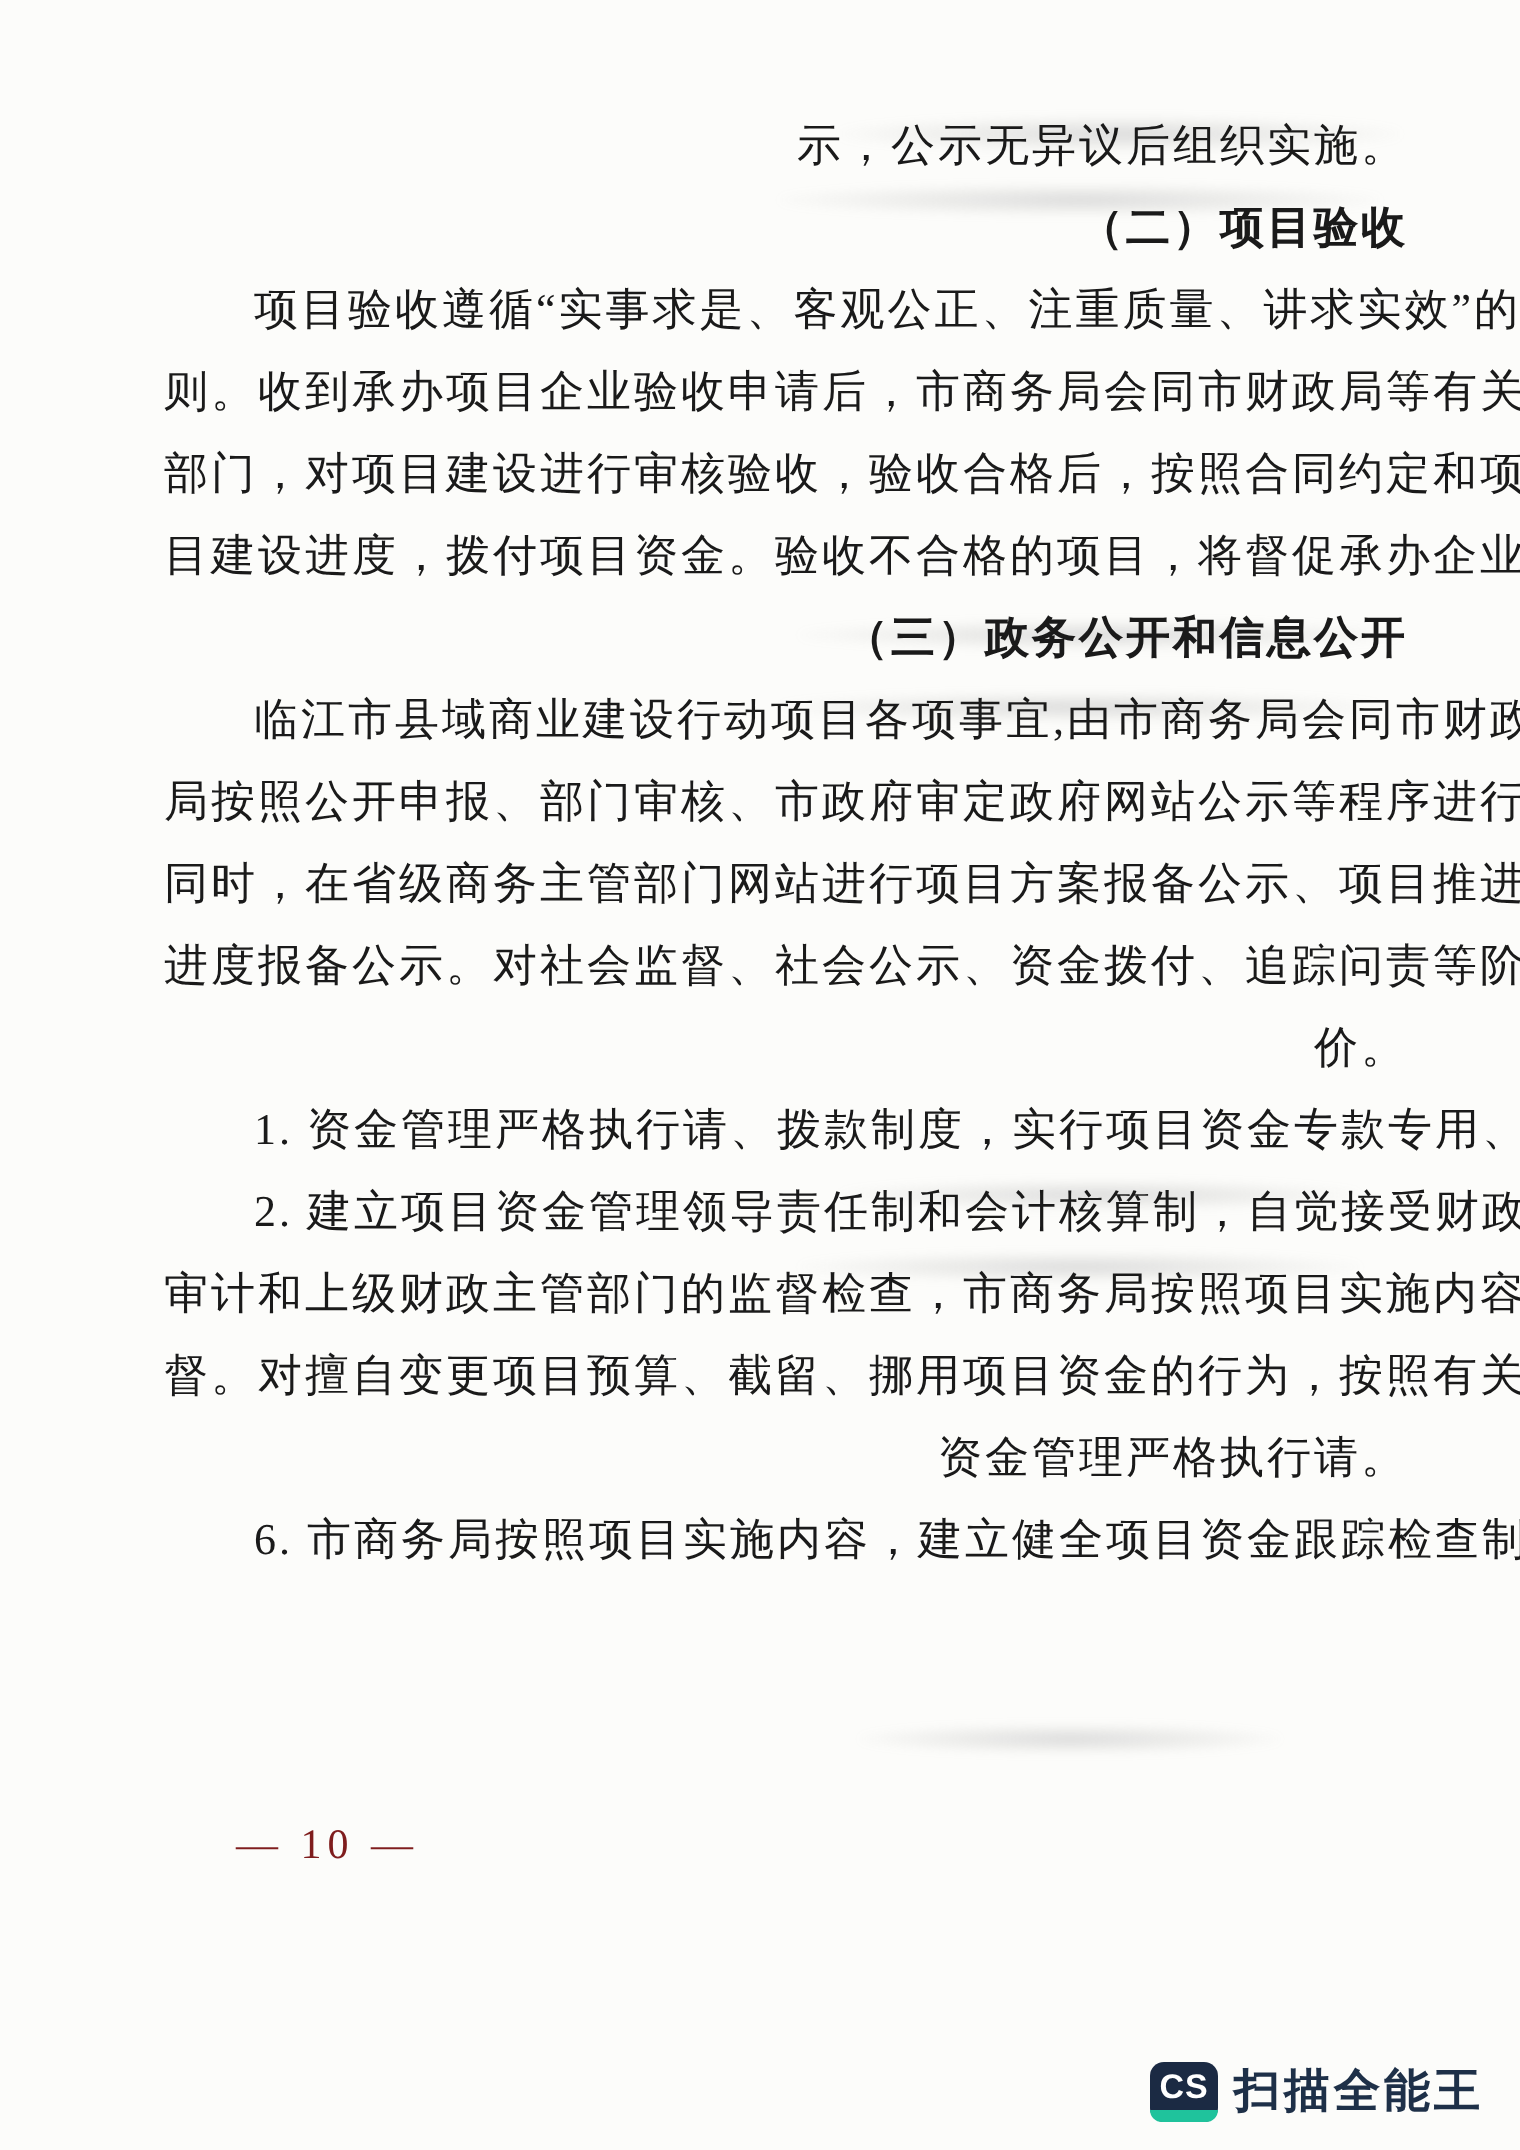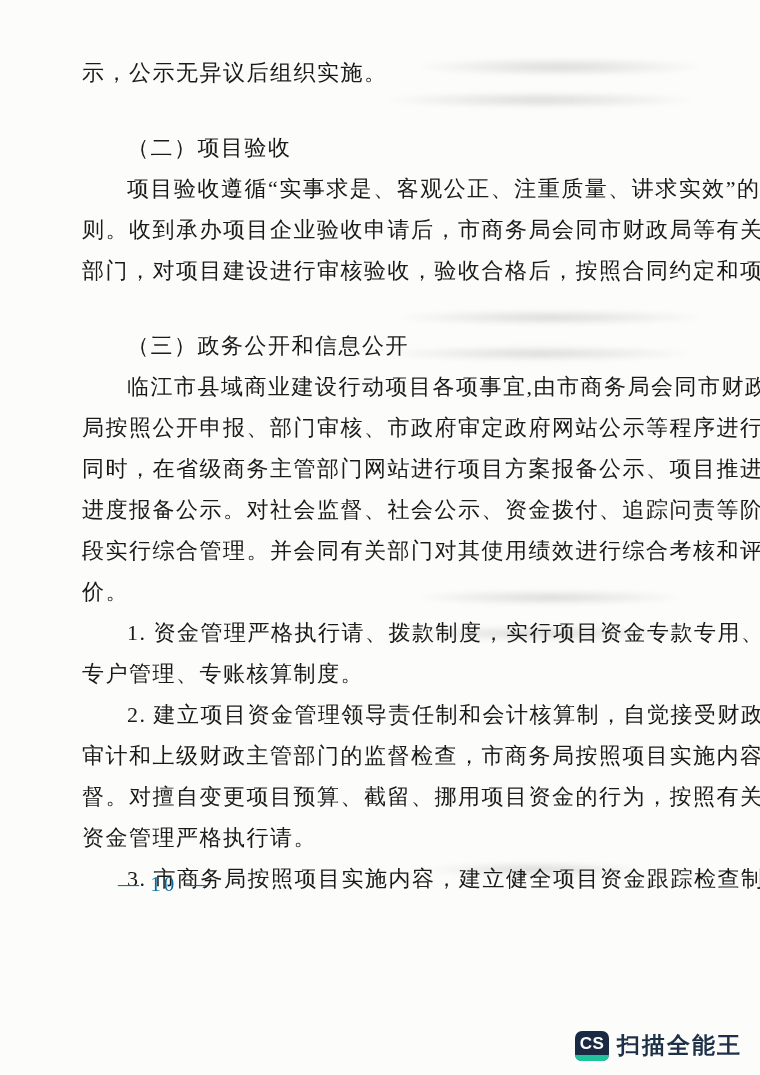--- a/index.html
+++ b/index.html
@@ -30,6 +30,7 @@
     letter-spacing: 1.5px;
     color: #1a1a1a;
     white-space: nowrap;
+    text-align: right;
   }
   .line.heading {
     font-weight: 400;

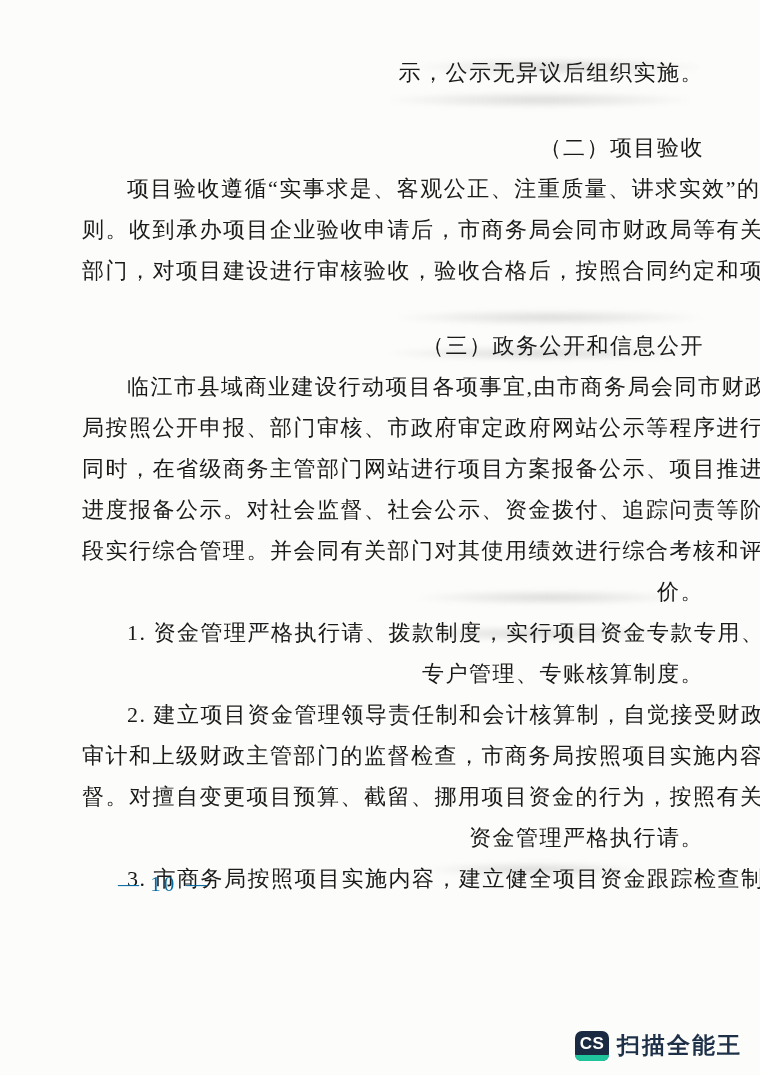--- a/index.html
+++ b/index.html
@@ -33,8 +33,7 @@
     text-align: right;
   }
   .line.heading {
-    font-weight: 400;
-    margin-top: 34px;
+    font-weight: 700;
   }
   .line.indent {
     padding-left: 45px;

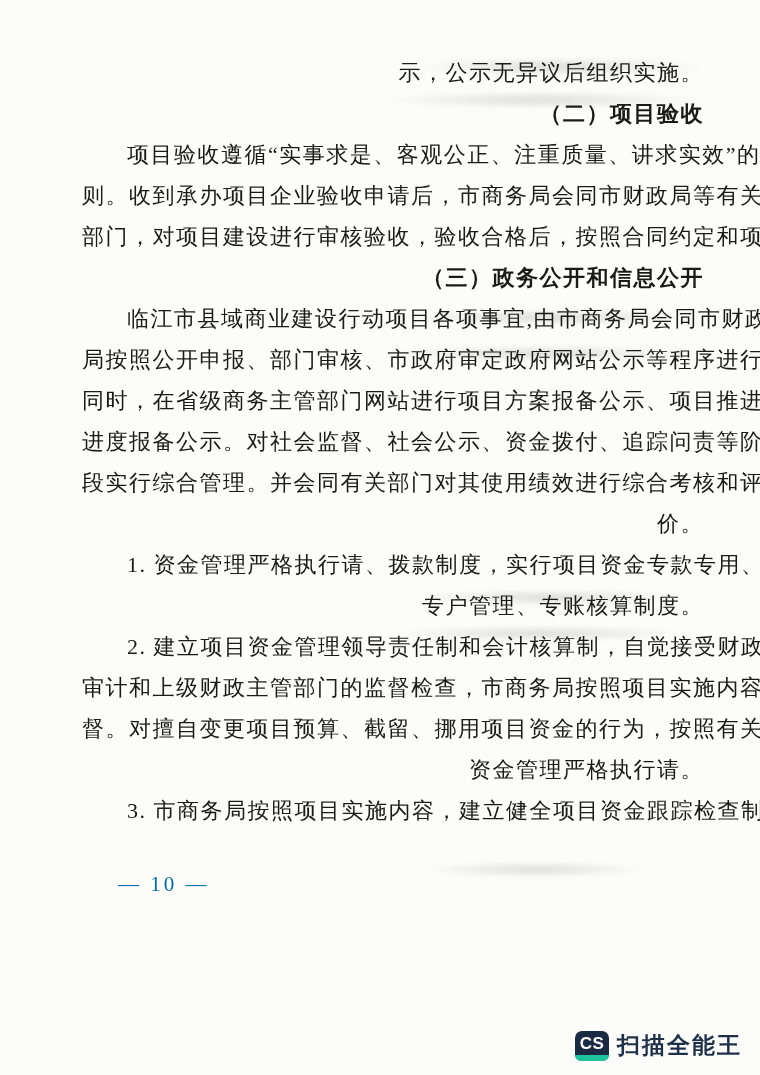--- a/index.html
+++ b/index.html
@@ -121,6 +121,7 @@
     <div class="line body indent">项目验收遵循“实事求是、客观公正、注重质量、讲求实效”的原</div>
     <div class="line body">则。收到承办项目企业验收申请后，市商务局会同市财政局等有关</div>
     <div class="line body">部门，对项目建设进行审核验收，验收合格后，按照合同约定和项</div>
+    <div class="line body">目建设进度，拨付项目资金。验收不合格的项目，将督促承办企业</div>
     <div class="line heading indent">（三）政务公开和信息公开</div>
     <div class="line body indent">临江市县域商业建设行动项目各项事宜,由市商务局会同市财政</div>
     <div class="line body">局按照公开申报、部门审核、市政府审定政府网站公示等程序进行,</div>

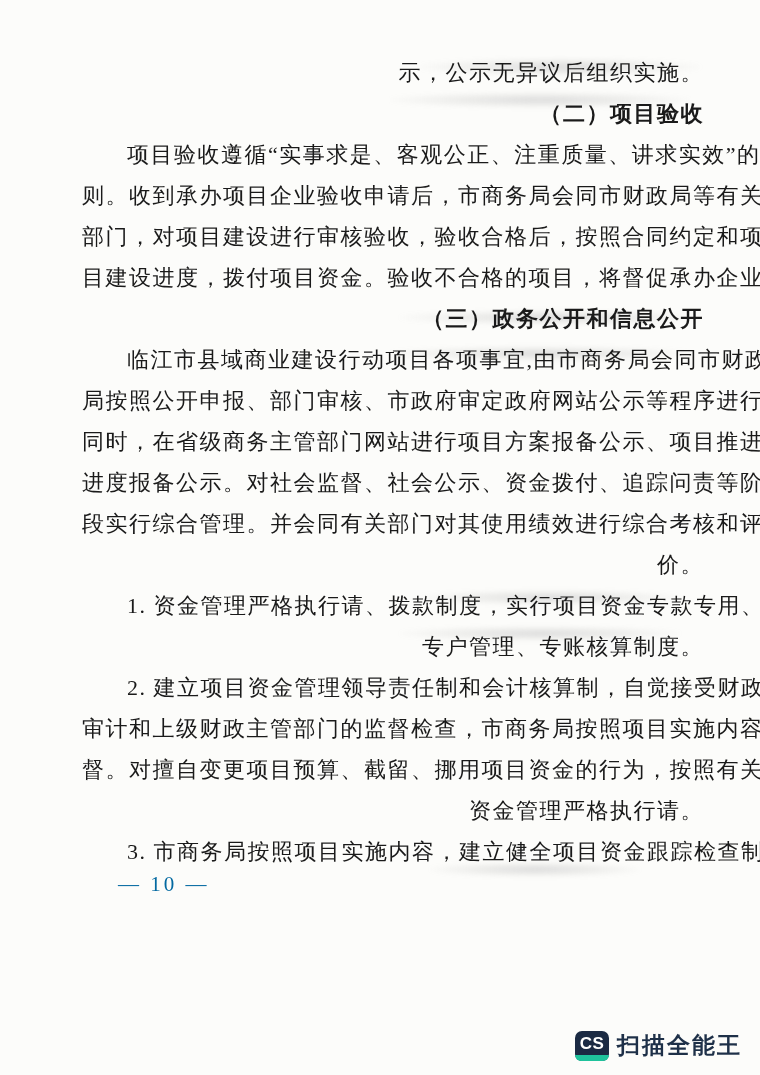--- a/index.html
+++ b/index.html
@@ -127,7 +127,6 @@
     <div class="line body">局按照公开申报、部门审核、市政府审定政府网站公示等程序进行,</div>
     <div class="line body">同时，在省级商务主管部门网站进行项目方案报备公示、项目推进</div>
     <div class="line body">进度报备公示。对社会监督、社会公示、资金拨付、追踪问责等阶</div>
-    <div class="line body">段实行综合管理。并会同有关部门对其使用绩效进行综合考核和评</div>
     <div class="line body">价。</div>
     <div class="line body indent">1. 资金管理严格执行请、拨款制度，实行项目资金专款专用、</div>
     <div class="line body">专户管理、专账核算制度。</div>

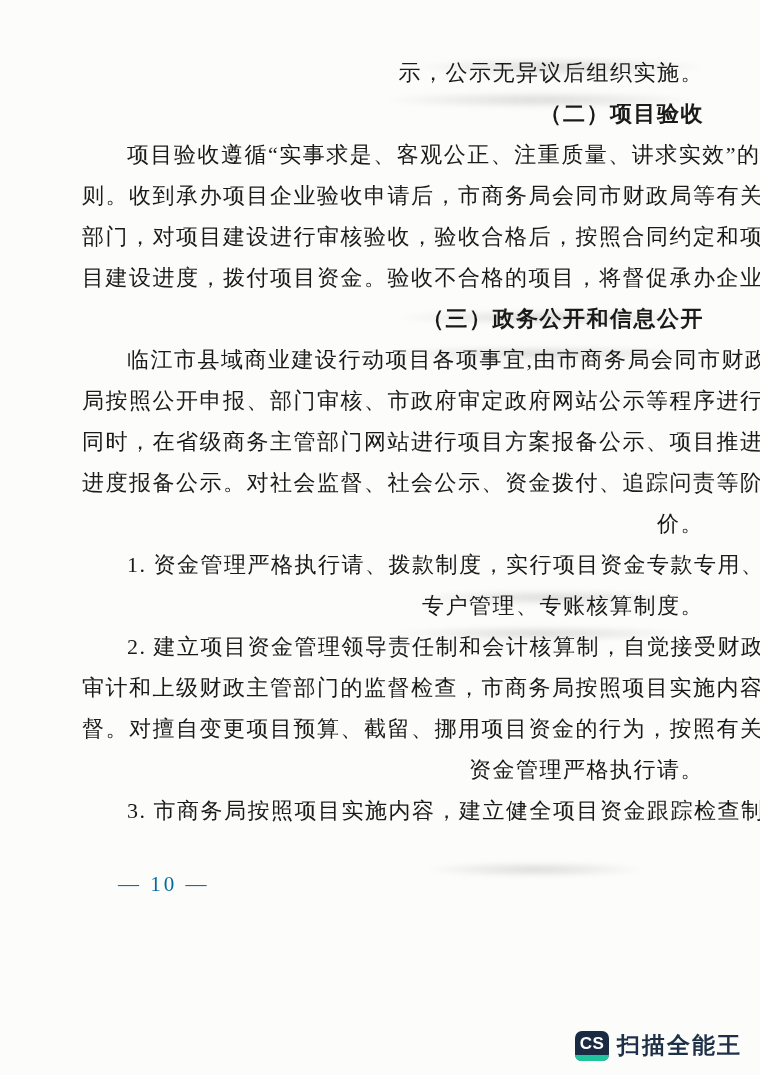--- a/index.html
+++ b/index.html
@@ -129,7 +129,6 @@
     <div class="line body">进度报备公示。对社会监督、社会公示、资金拨付、追踪问责等阶</div>
     <div class="line body">价。</div>
     <div class="line body indent">1. 资金管理严格执行请、拨款制度，实行项目资金专款专用、</div>
-    <div class="line body">专户管理、专账核算制度。</div>
     <div class="line body indent">2. 建立项目资金管理领导责任制和会计核算制，自觉接受财政、</div>
     <div class="line body">审计和上级财政主管部门的监督检查，市商务局按照项目实施内容</div>
     <div class="line body">督。对擅自变更项目预算、截留、挪用项目资金的行为，按照有关</div>

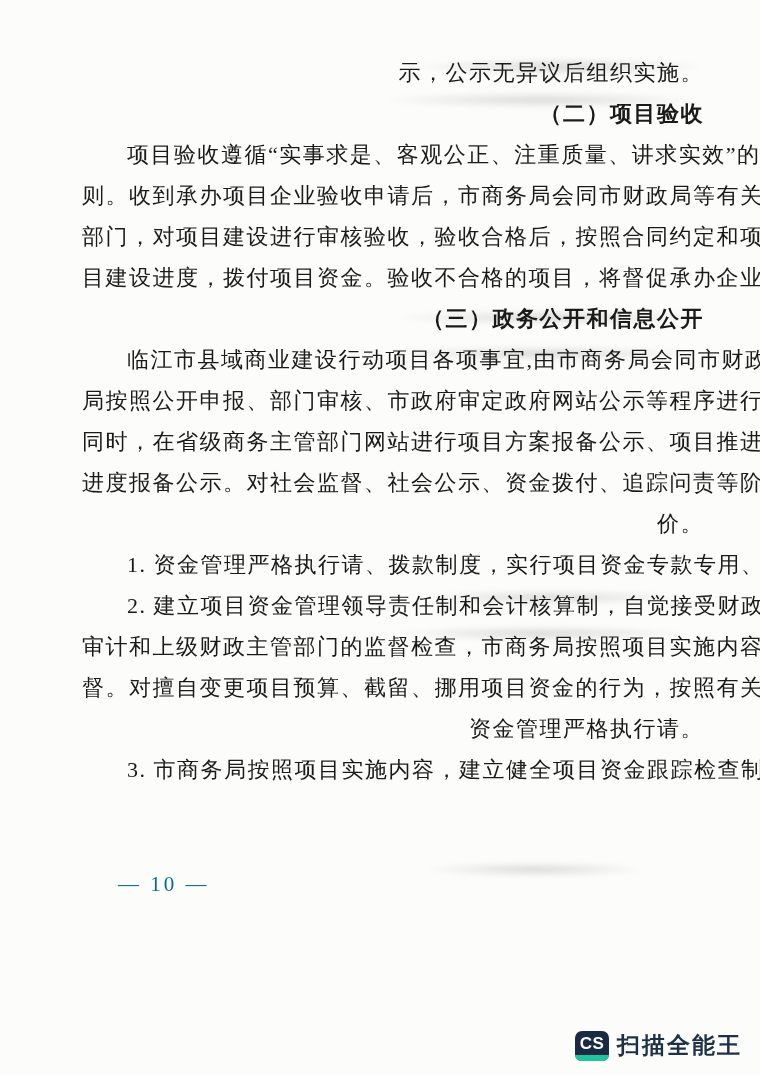--- a/index.html
+++ b/index.html
@@ -133,7 +133,7 @@
     <div class="line body">审计和上级财政主管部门的监督检查，市商务局按照项目实施内容</div>
     <div class="line body">督。对擅自变更项目预算、截留、挪用项目资金的行为，按照有关</div>
     <div class="line body">资金管理严格执行请。</div>
-    <div class="line body indent">3. 市商务局按照项目实施内容，建立健全项目资金跟踪检查制</div>
+    <div class="line body indent">6. 市商务局按照项目实施内容，建立健全项目资金跟踪检查制</div>
   </div>
 
   <div class="pagenum">— 10 —</div>

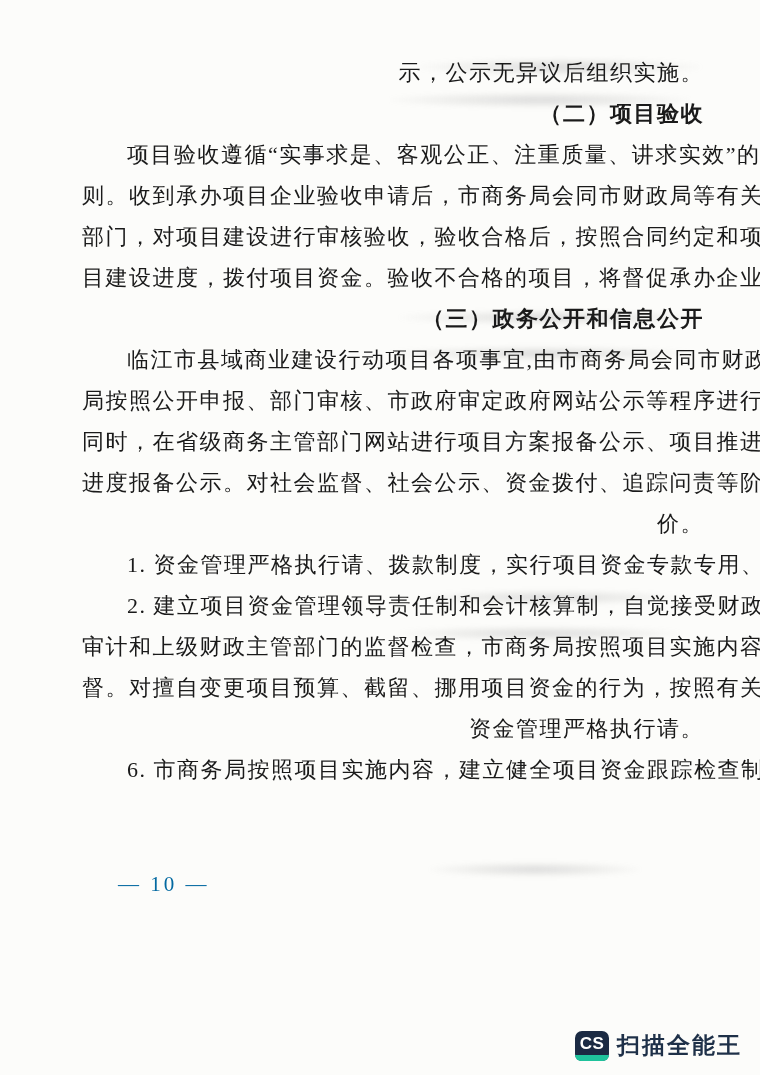--- a/index.html
+++ b/index.html
@@ -41,10 +41,10 @@
   .pagenum {
     position: absolute;
     left: 118px;
-    top: 872px;
+    top: 910px;
     font-size: 21px;
     letter-spacing: 3px;
-    color: #0369a1;
+    color: #7f1d1d;
   }
   
   .smudge {

